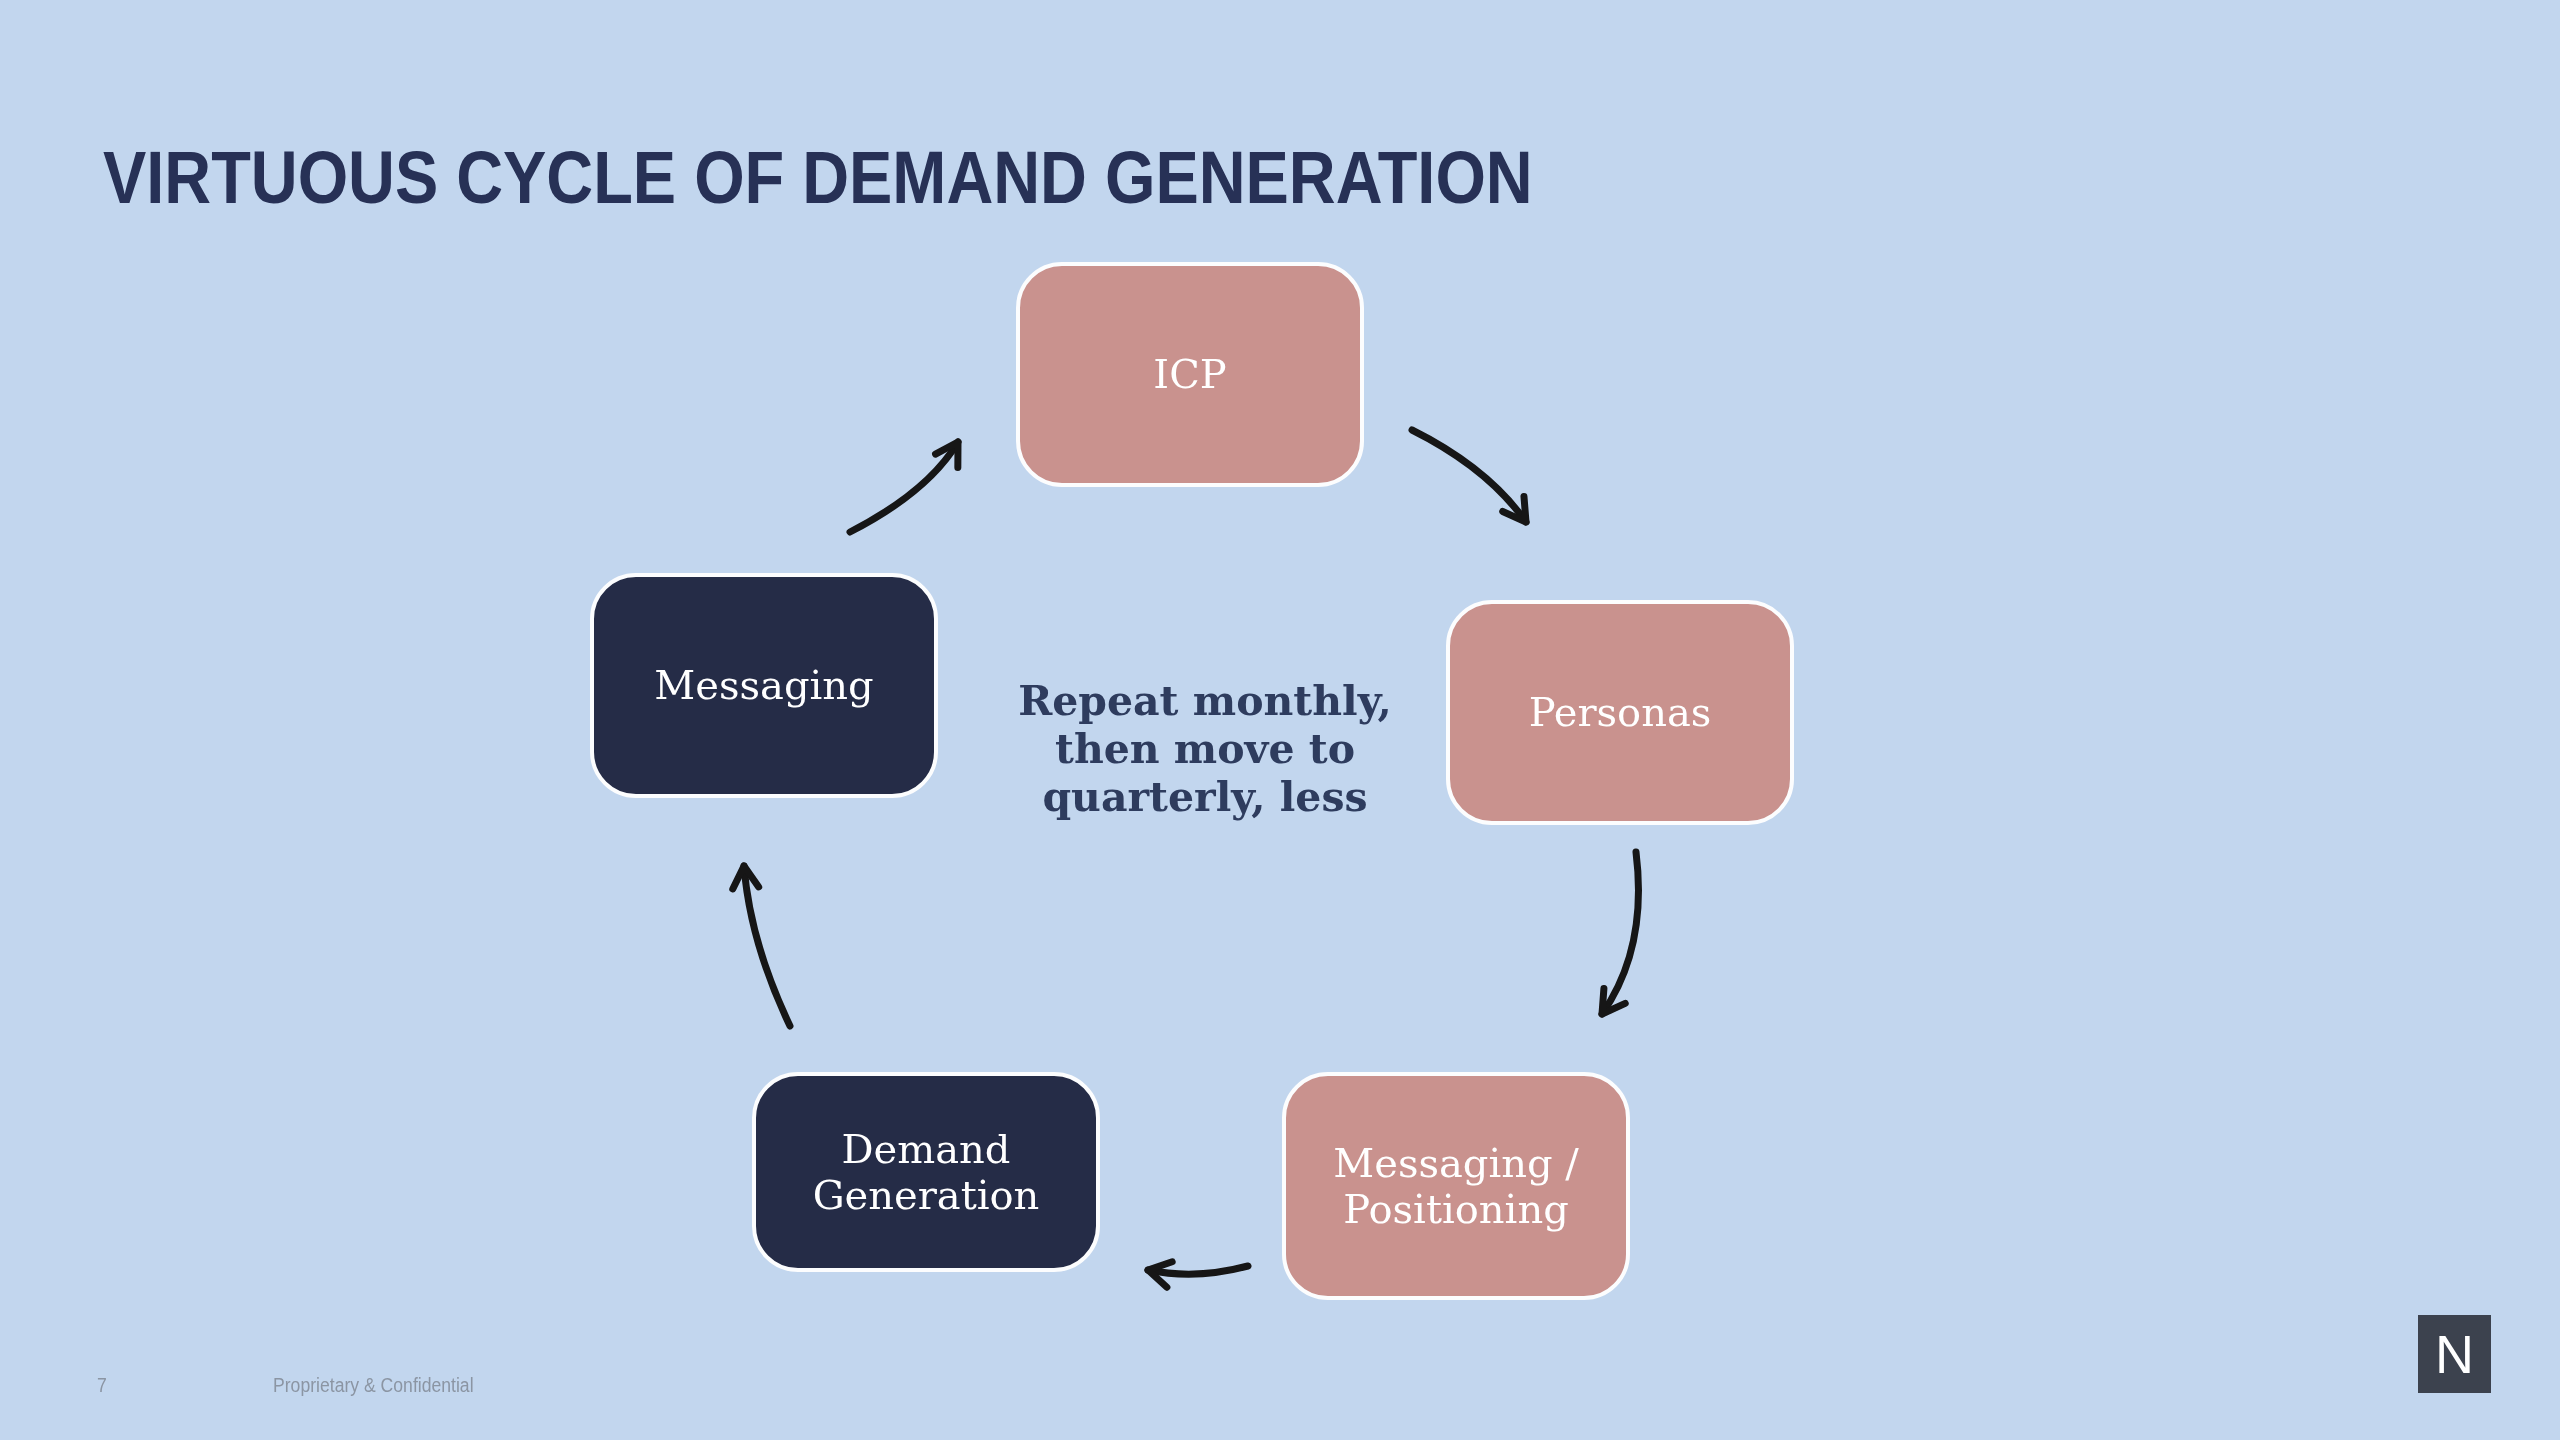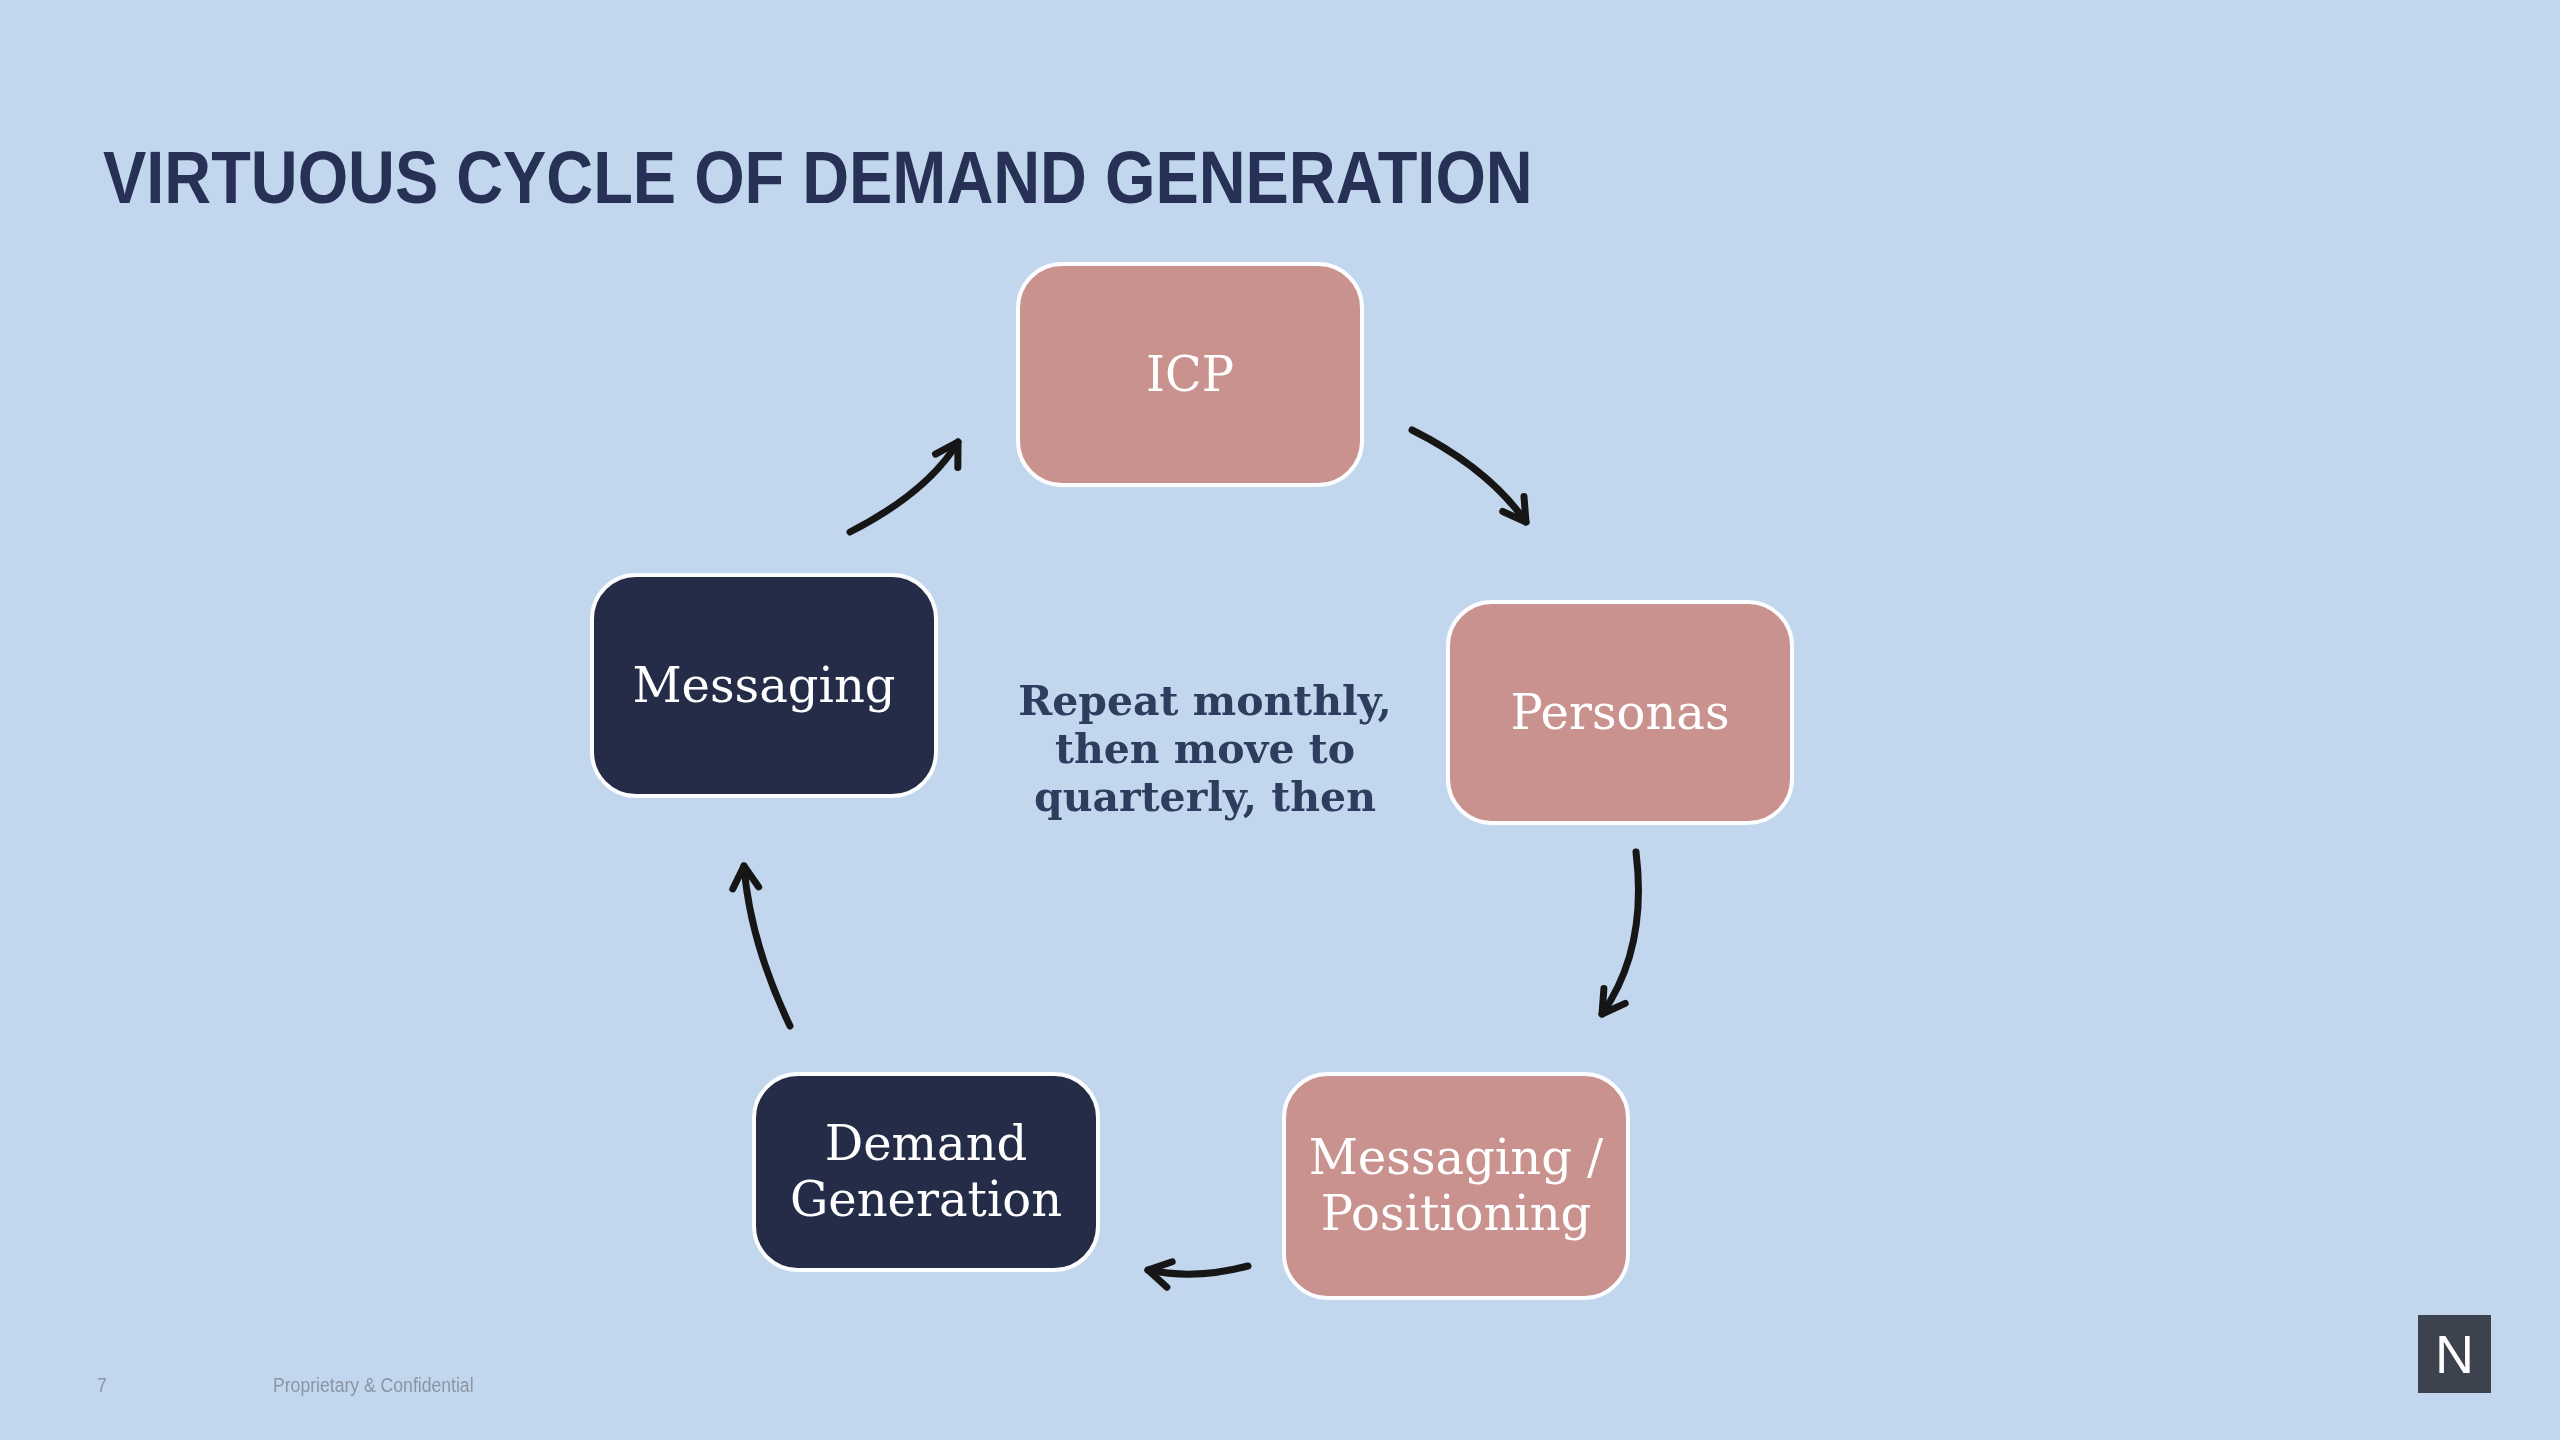--- a/index.html
+++ b/index.html
@@ -44,7 +44,7 @@
     border: 4px solid #fcfdfe;
     border-radius: 46px;
     color: #ffffff;
-    font-size: 48px;
+    font-size: 40px;
     line-height: 1.16;
     padding: 0 16px;
   }

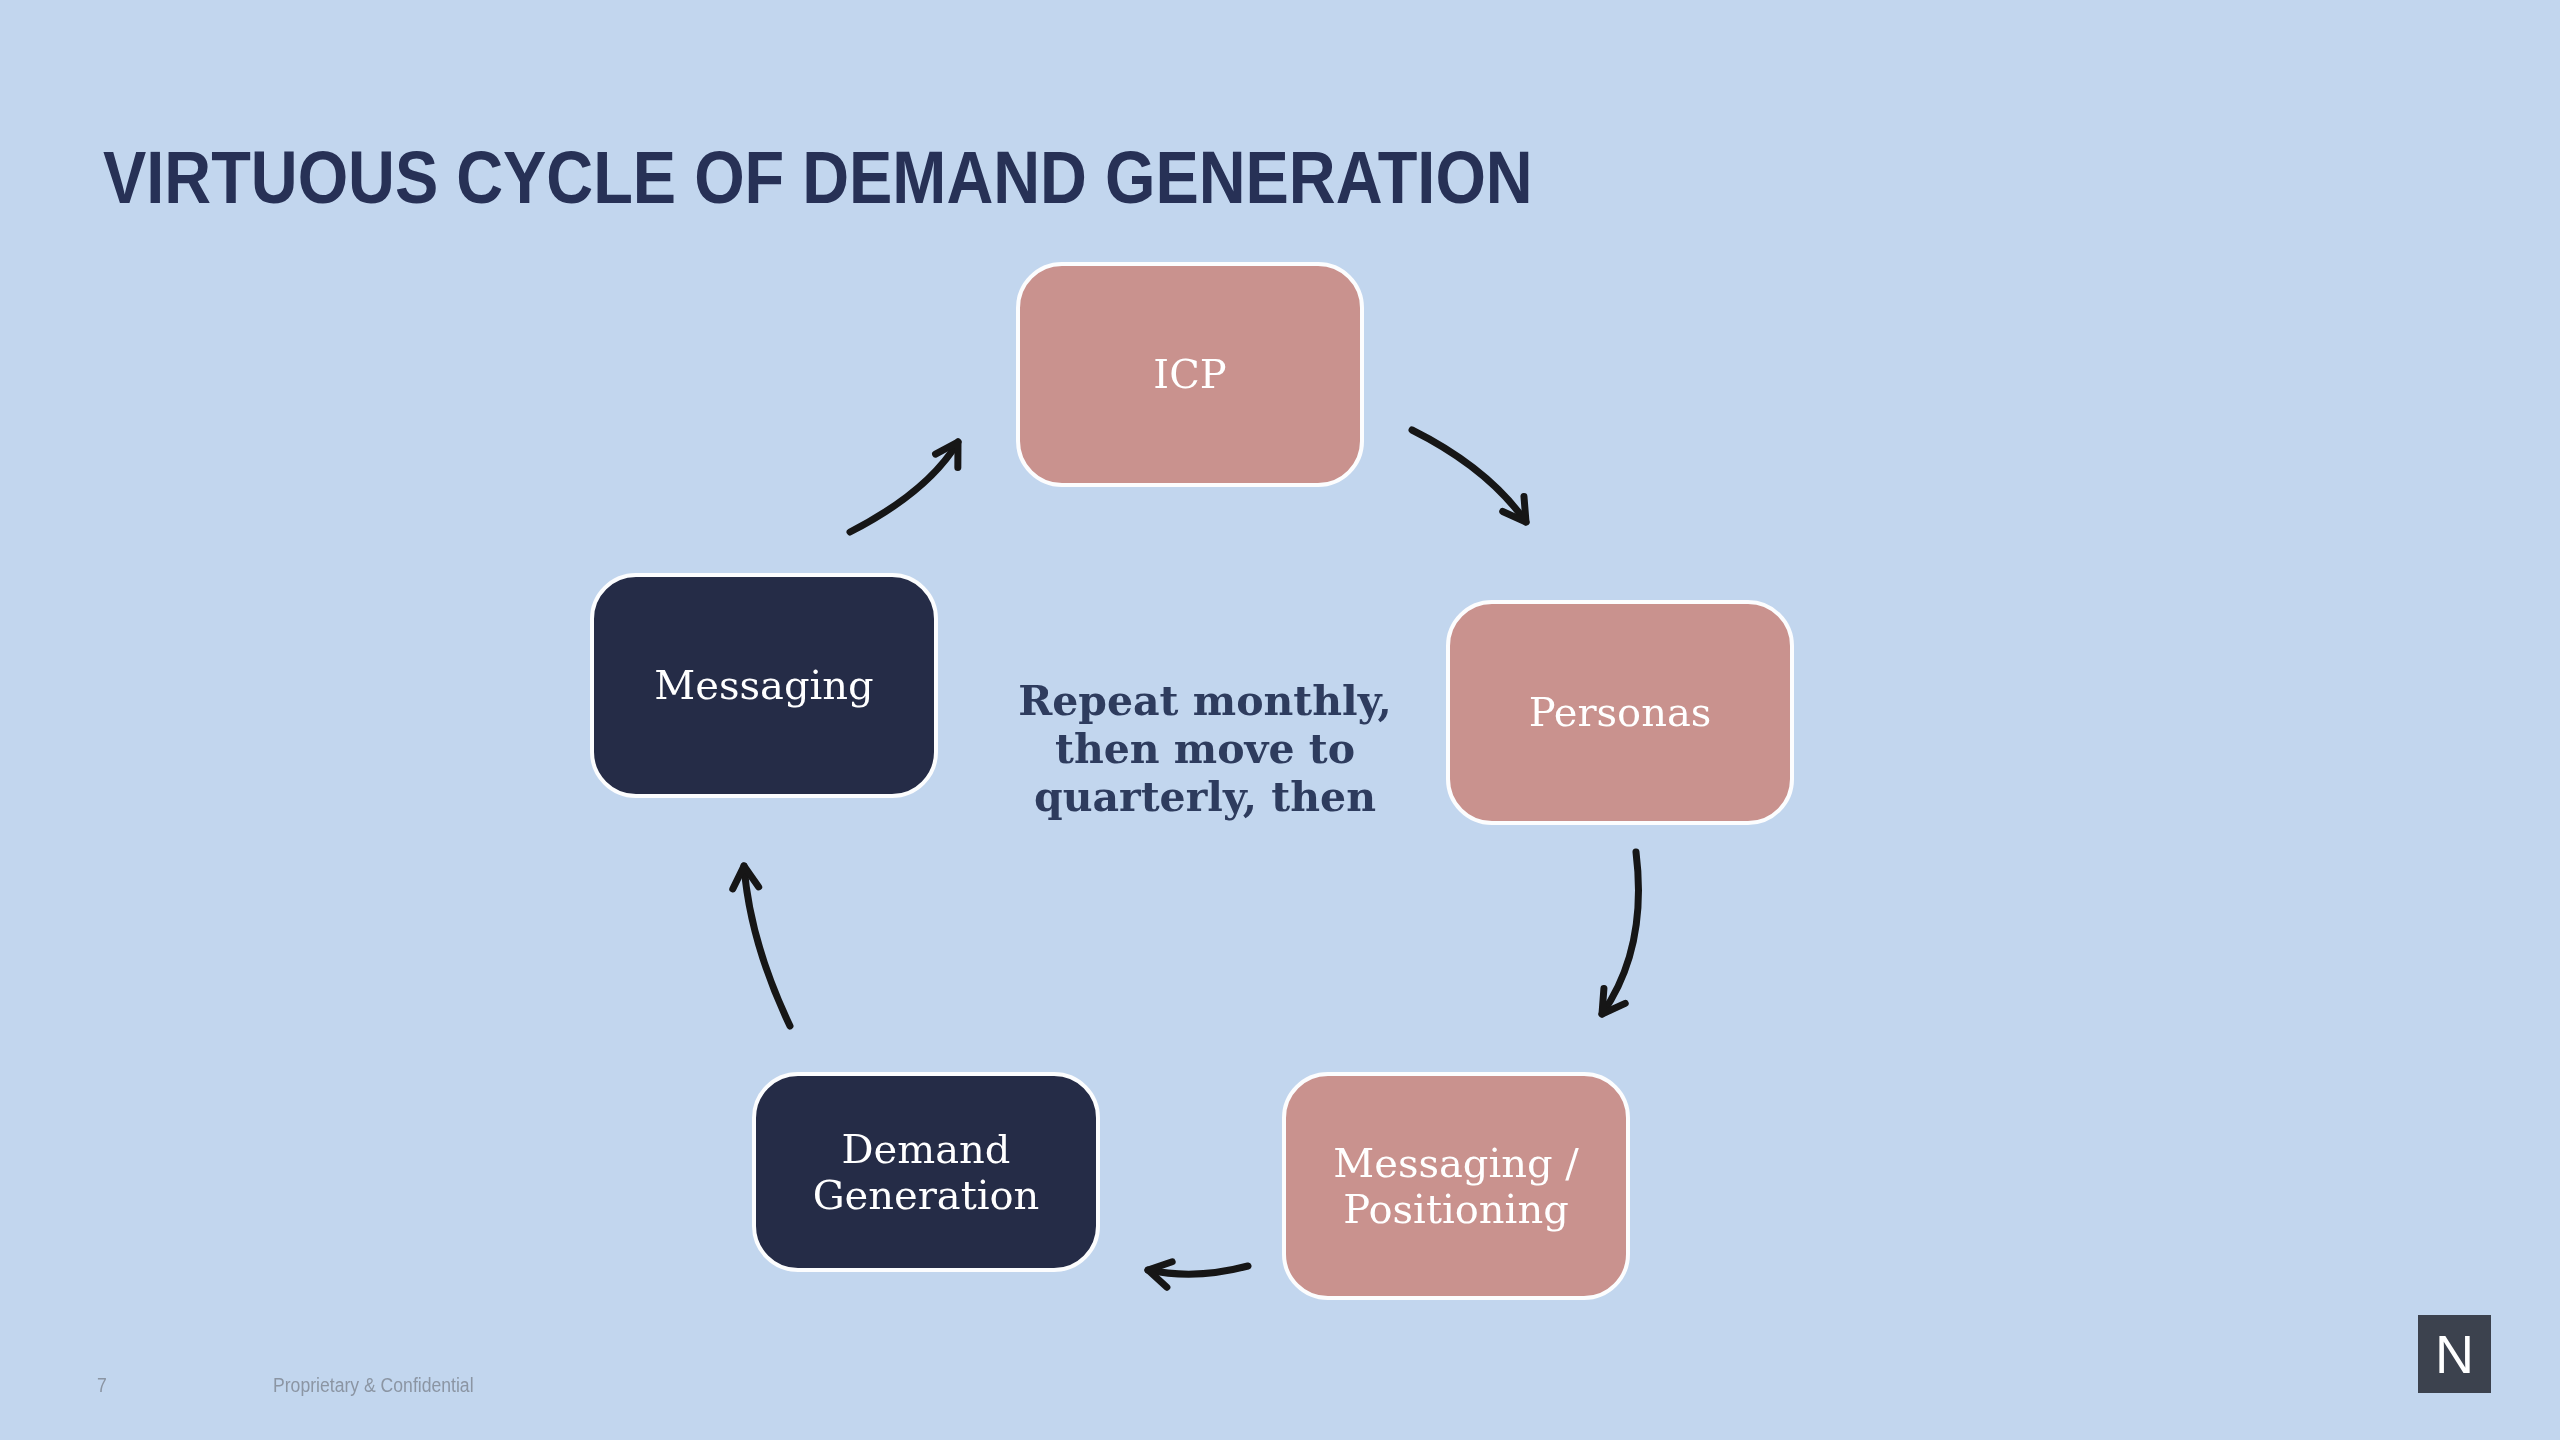--- a/index.html
+++ b/index.html
@@ -136,7 +136,7 @@
   <div class="center-note">
     <div>Repeat monthly,</div>
     <div>then move to</div>
-    <div>quarterly, then</div>
+    <div>quarterly, less</div>
   </div>
 
   <div class="footer-text page-number">7</div>

